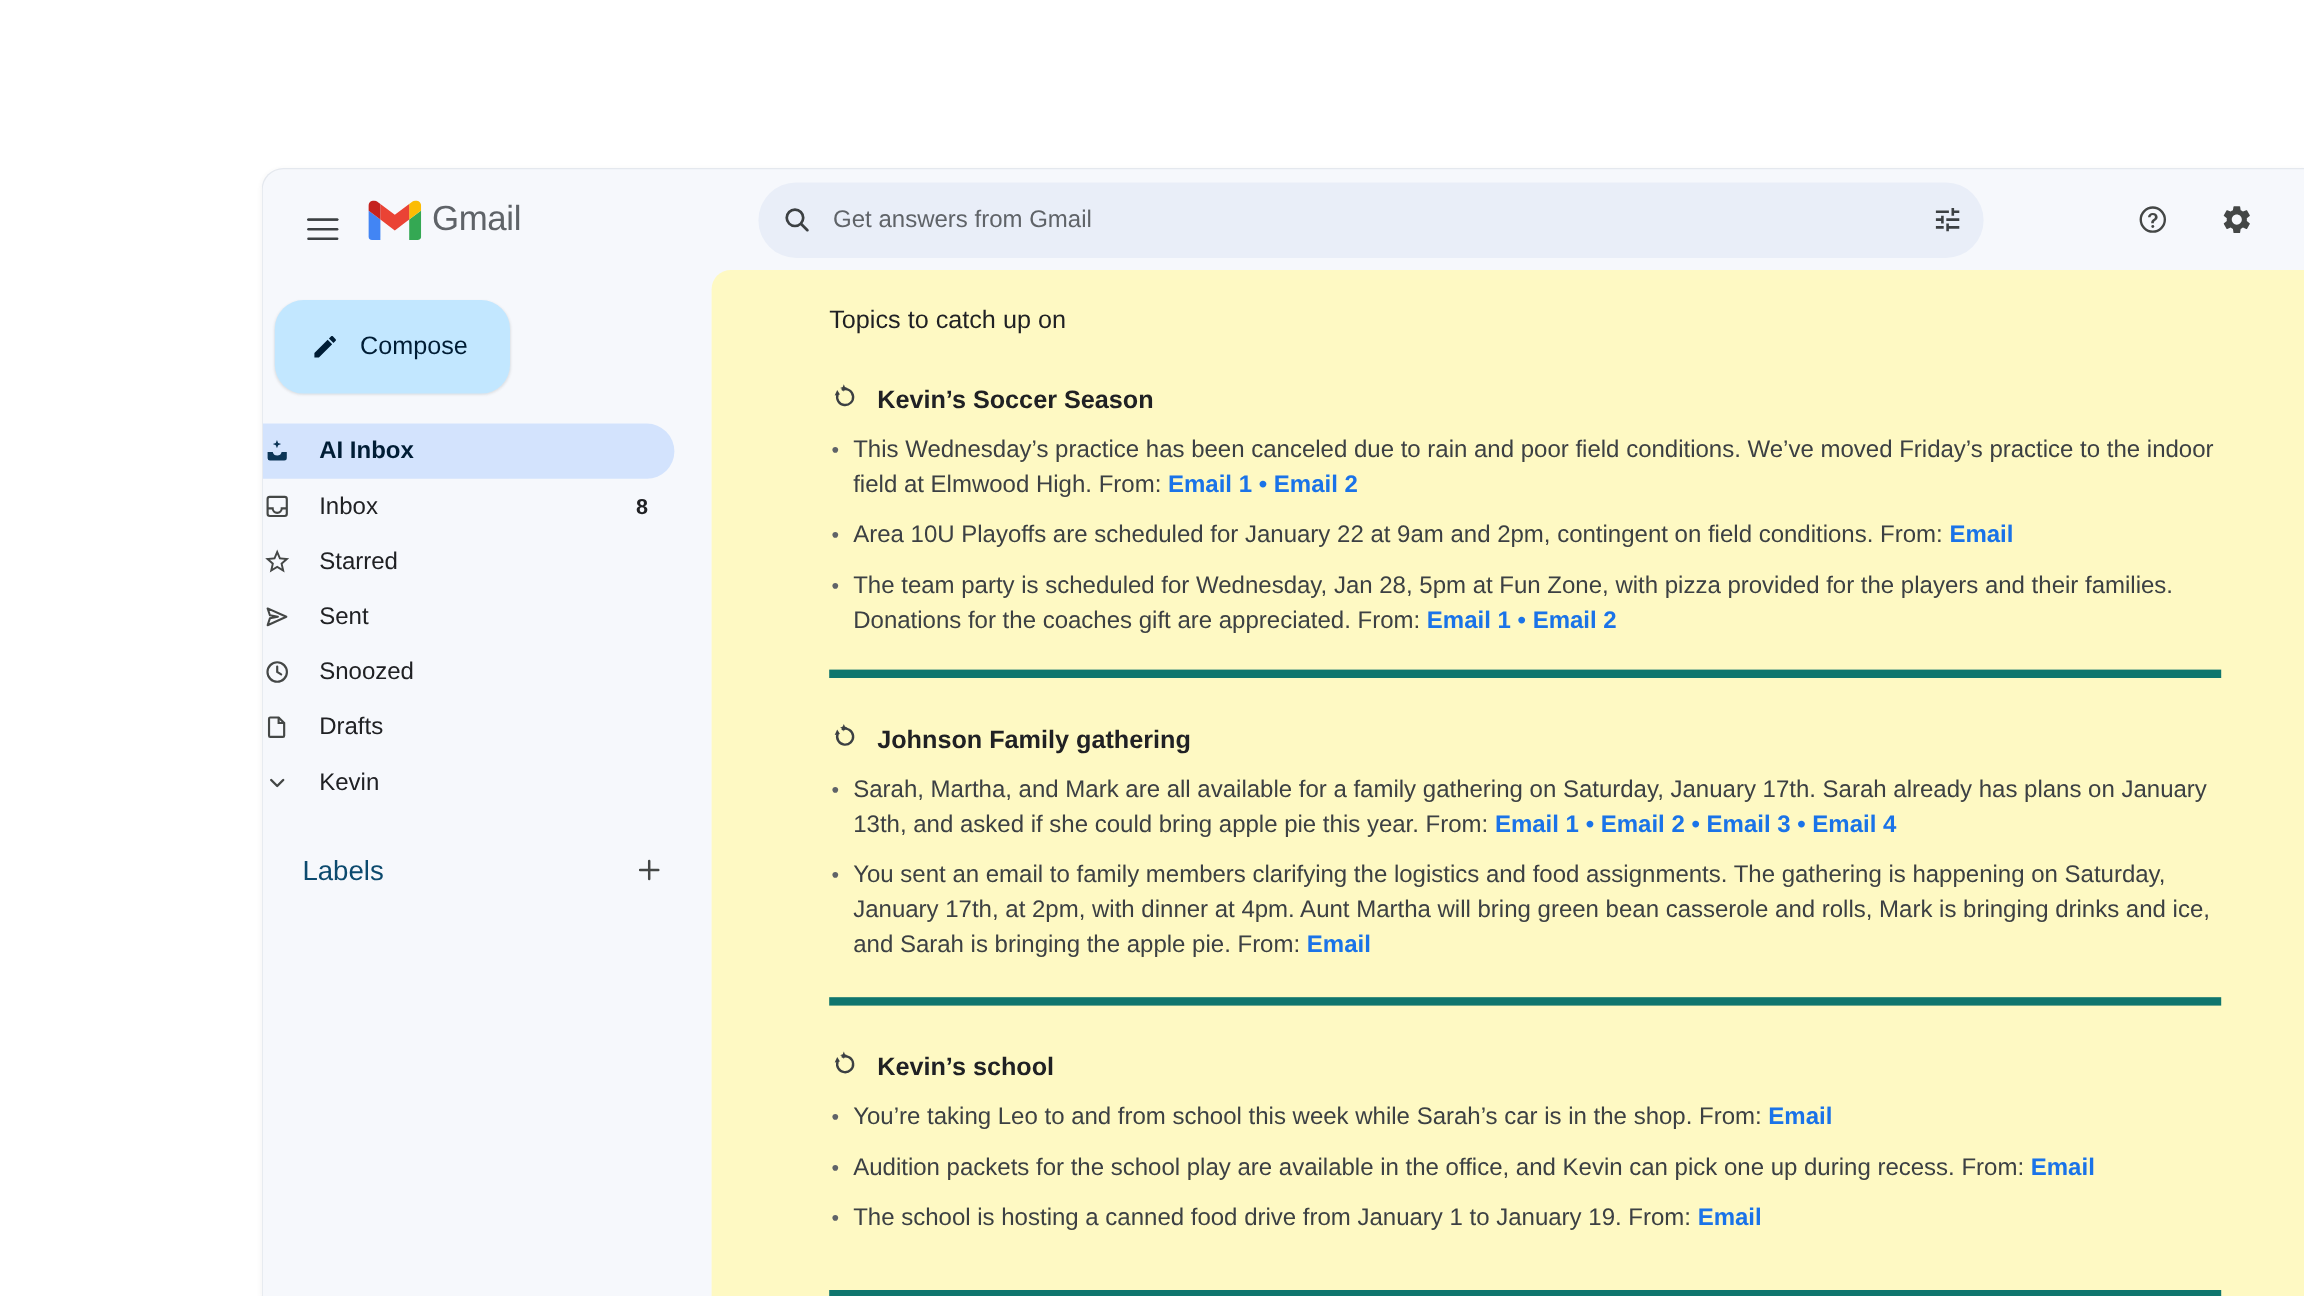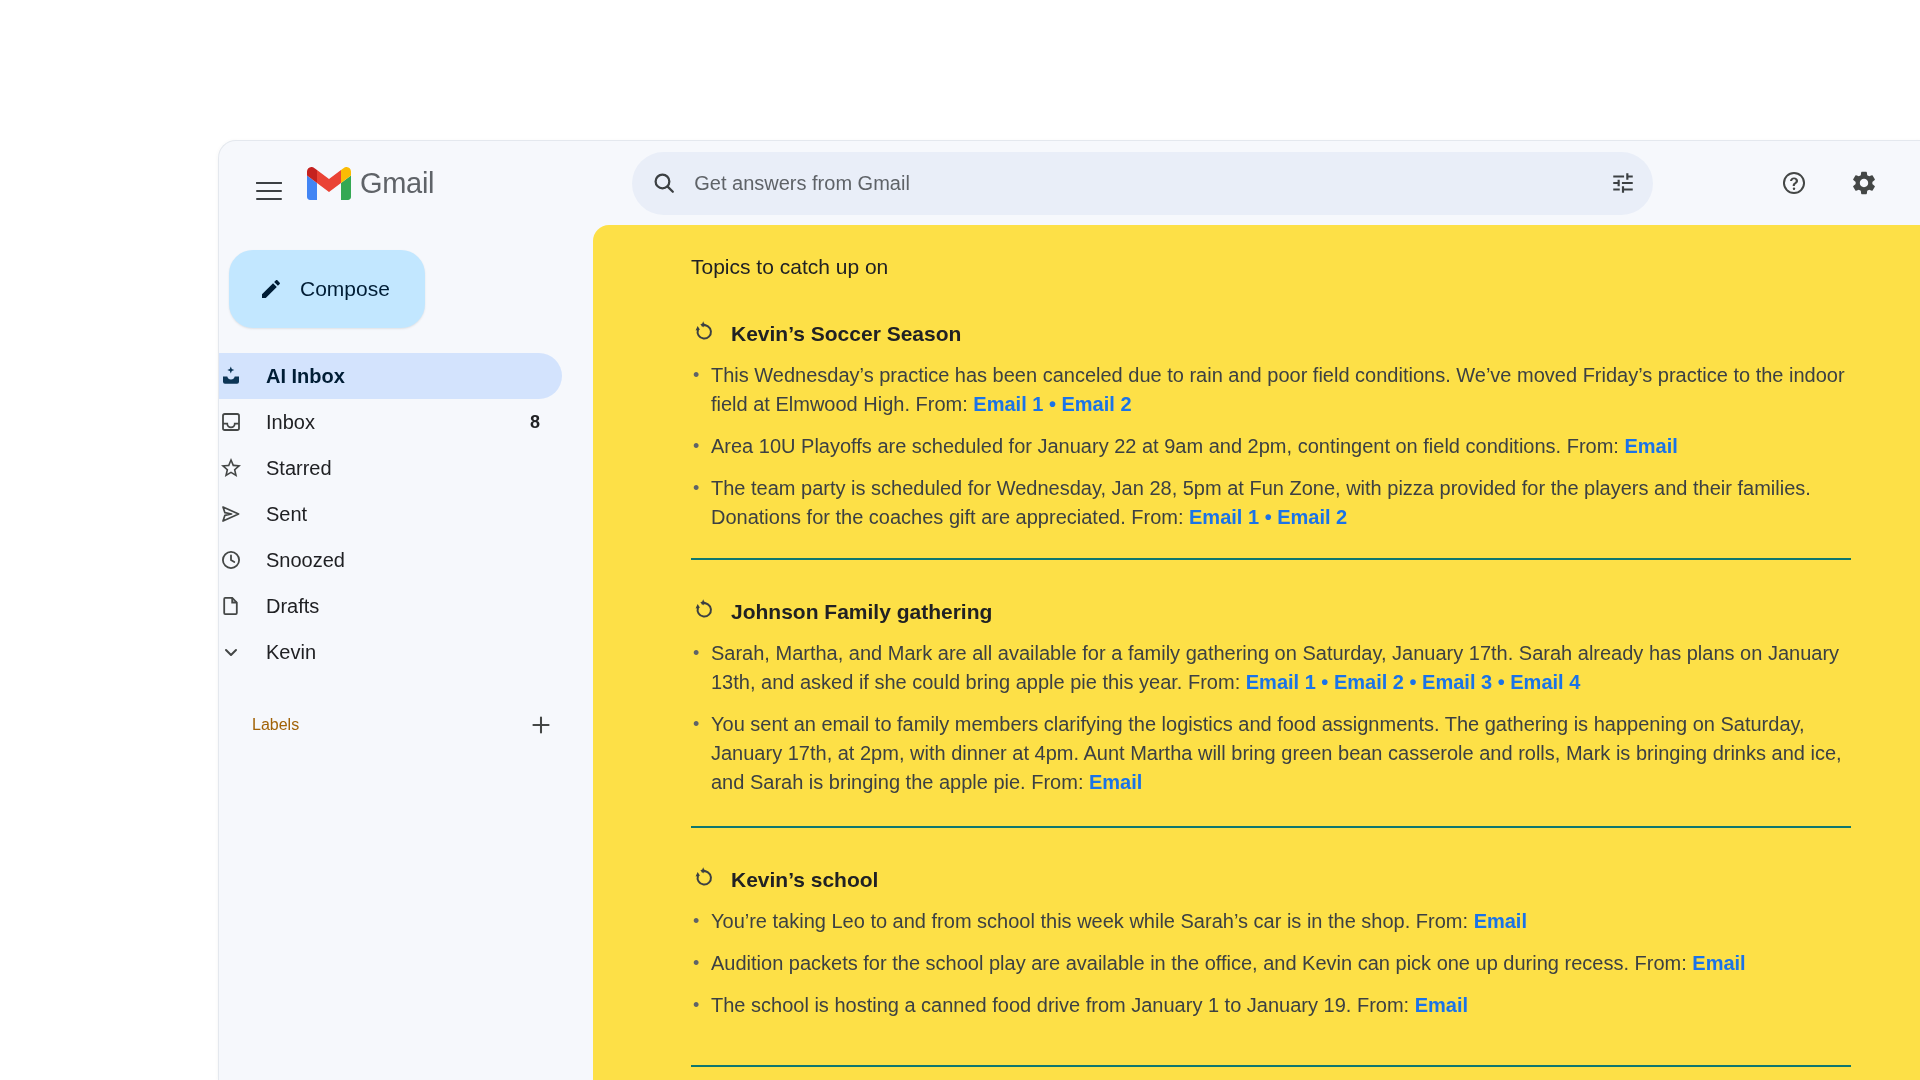--- a/index.html
+++ b/index.html
@@ -61,7 +61,7 @@
     border-radius:50%; cursor:pointer; display:flex; align-items:center; justify-content:center; }
 
   
-  .content{ flex:1; background:#fde047; border-top-left-radius:16px;
+  .content{ flex:1; background:#fef9c3; border-top-left-radius:16px;
     padding:28px 60px 0 98px; overflow:hidden; }
   .page-title{ font-size:21px; font-weight:500; color:#202124; line-height:27px; }
 

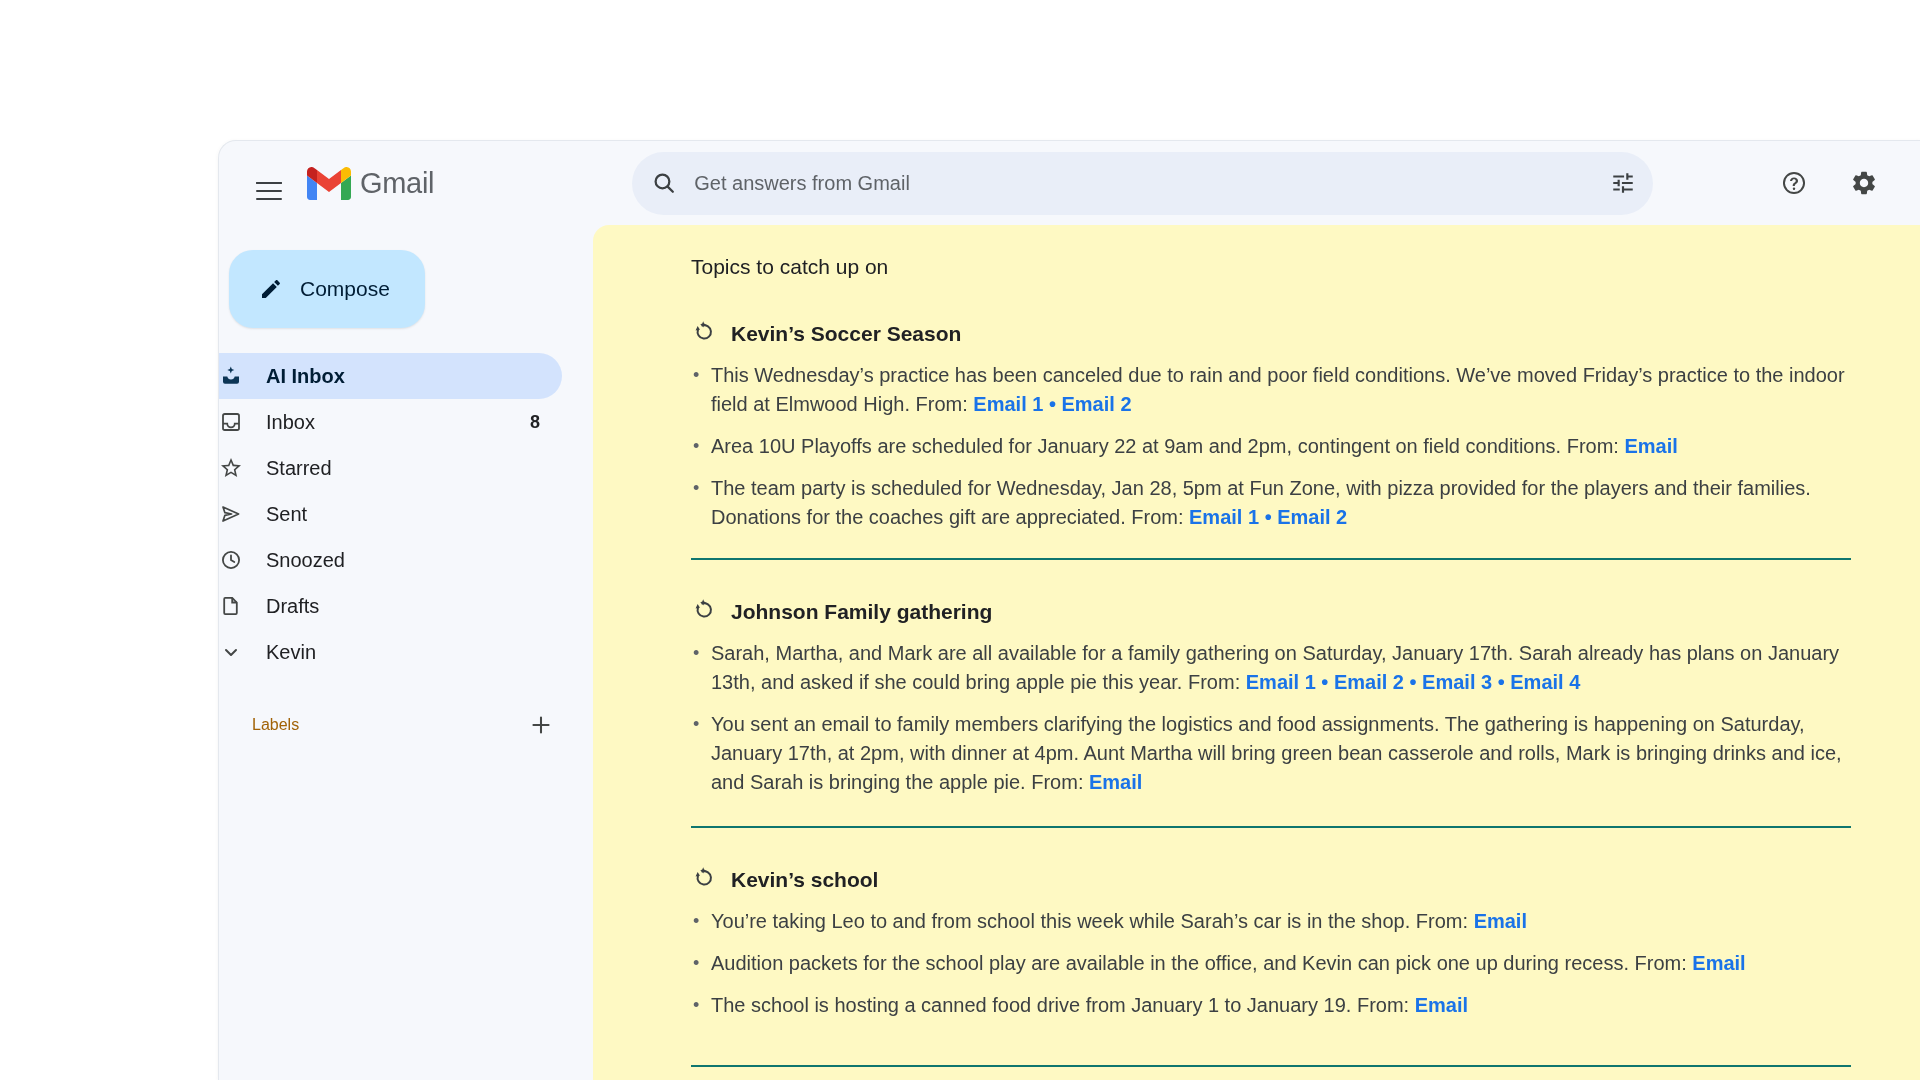--- a/index.html
+++ b/index.html
@@ -65,7 +65,7 @@
     padding:28px 60px 0 98px; overflow:hidden; }
   .page-title{ font-size:21px; font-weight:500; color:#202124; line-height:27px; }
 
-  .topic-section{ padding:38px 0 29px; border-bottom:2px solid #0f766e; max-width:1160px; }
+  .topic-section{ padding:38px 0 29px; border-bottom:7px solid #0f766e; max-width:1160px; }
   .topic-section:first-child{ padding-top:40px; padding-bottom:26px; }
   .topic-section:last-child{ padding-bottom:45px; }
   .topic-header{ display:flex; align-items:center; gap:15px; height:28px; }

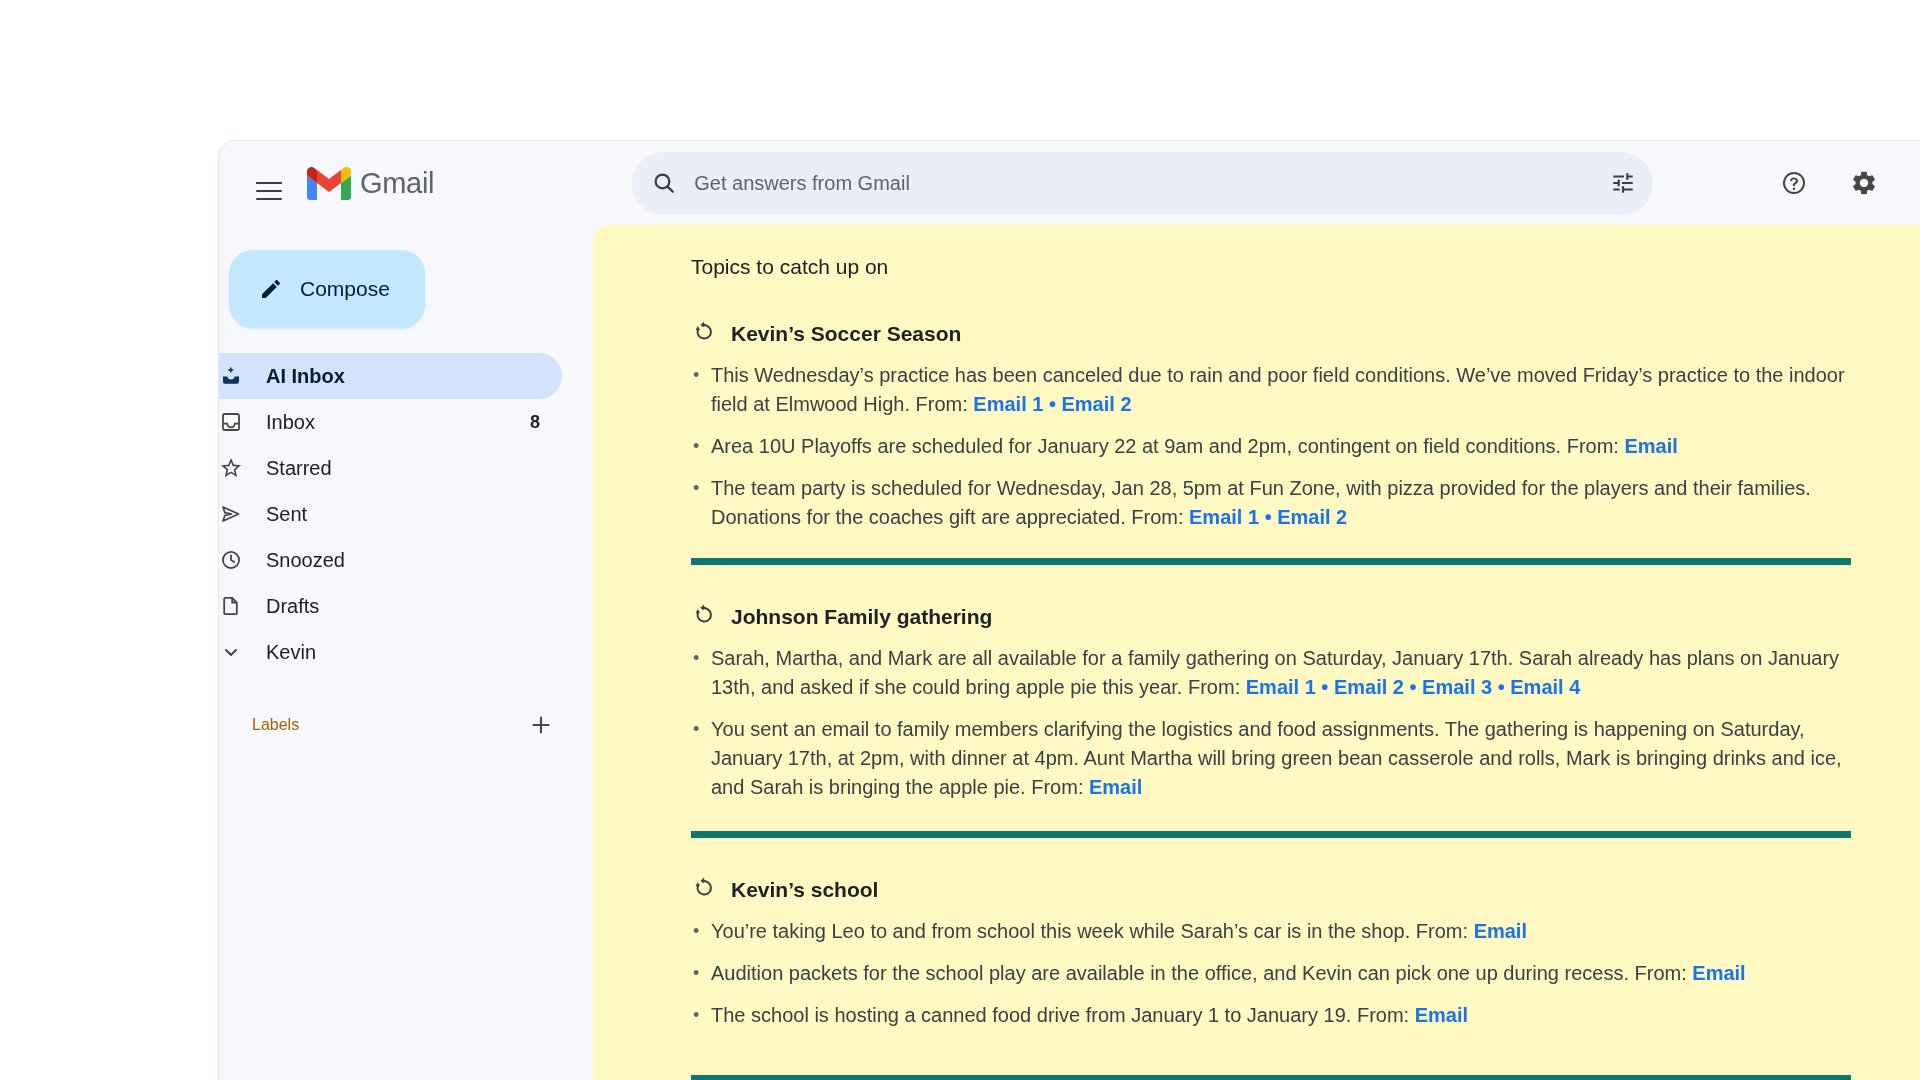--- a/index.html
+++ b/index.html
@@ -56,7 +56,7 @@
 
   .labels-row{ margin-top:26px; height:48px; display:flex; align-items:center;
     padding-left:33px; padding-right:30px; }
-  .labels-heading{ font-size:16px; color:#a16207; }
+  .labels-heading{ font-size:23px; color:#0c4a6e; }
   .add-label{ margin-left:auto; width:44px; height:44px; border:none; background:transparent;
     border-radius:50%; cursor:pointer; display:flex; align-items:center; justify-content:center; }
 

